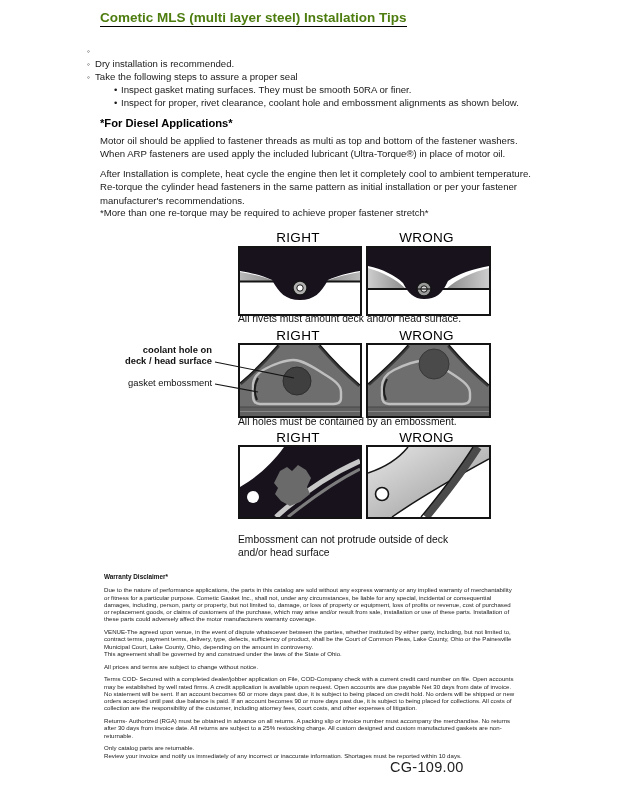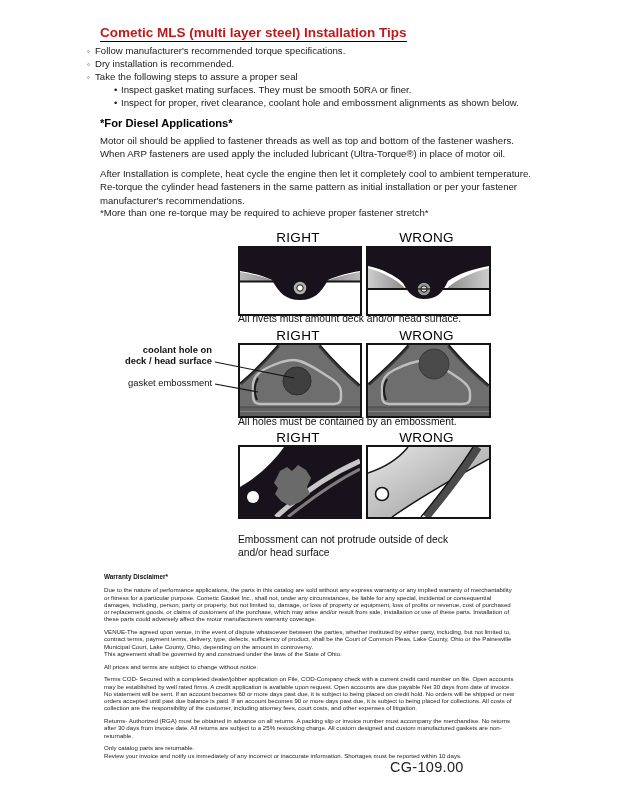--- a/index.html
+++ b/index.html
@@ -13,7 +13,7 @@
   .abs { position:absolute; }
 
   .doc-title {
-    left:100px; top:25px; font-size:13.5px; font-weight:bold; color:#b91c1c;
+    left:100px; top:10px; font-size:13.5px; font-weight:bold; color:#4d7c0f;
     border-bottom:1.6px solid #000; padding-bottom:1px; white-space:nowrap;
   }
   .bullet-list { left:87px; top:45px; font-size:9.6px; line-height:12.9px; }

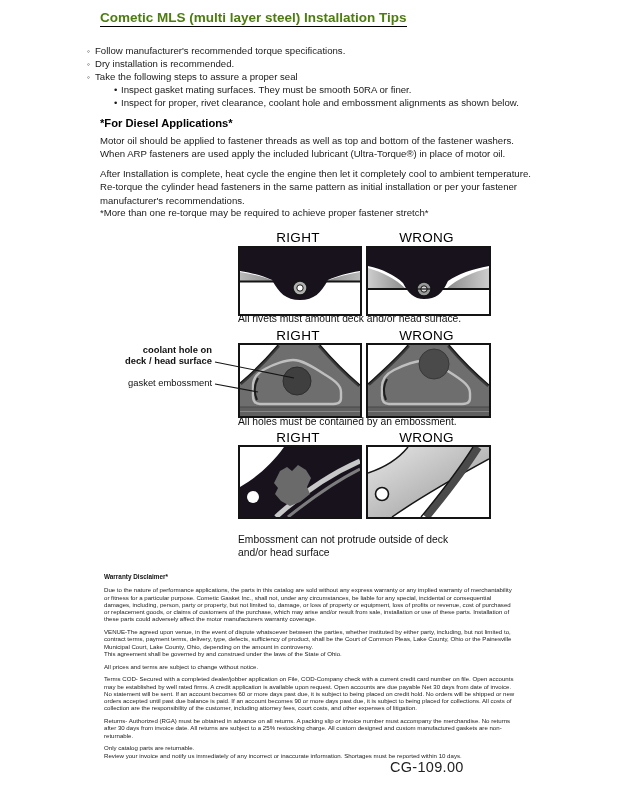--- a/index.html
+++ b/index.html
@@ -52,7 +52,6 @@
   <div class="abs bullet-list">
     <div class="bullet-row">
       <span class="bullet-marker">◦</span>
-      <span>Follow manufacturer's recommended torque specifications.</span>
     </div>
     <div class="bullet-row">
       <span class="bullet-marker">◦</span>

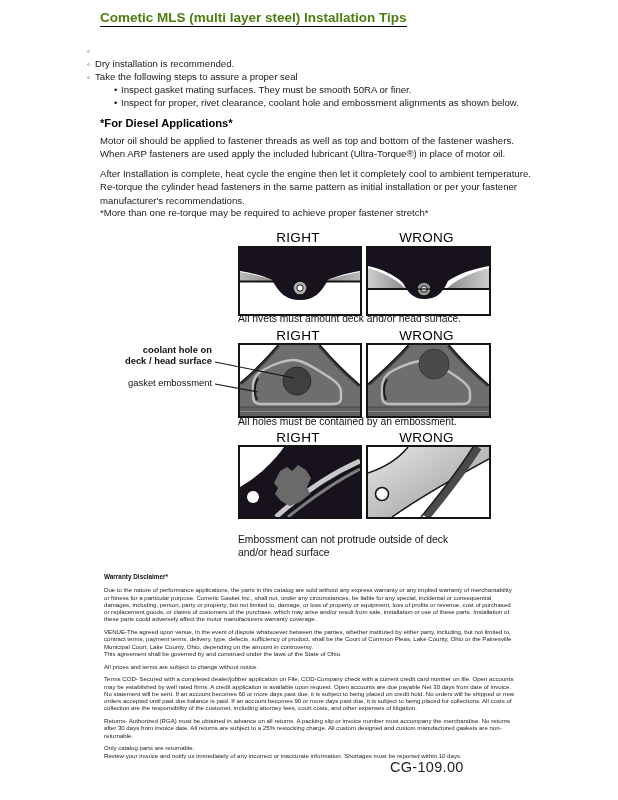--- a/index.html
+++ b/index.html
@@ -72,7 +72,7 @@
   </div>
 
   <div class="abs section-heading">*For Diesel Applications*</div>
-  <div class="abs body-para p1">Motor oil should be applied to fastener threads as well as top and bottom of the fastener washers. When ARP fasteners are used apply the included lubricant (Ultra-Torque®) in place of motor oil.</div>
+  <div class="abs body-para p1">Motor oil should be applied to fastener threads as multi as top and bottom of the fastener washers. When ARP fasteners are used apply the included lubricant (Ultra-Torque®) in place of motor oil.</div>
   <div class="abs body-para p2">After Installation is complete, heat cycle the engine then let it completely cool to ambient temperature. Re-torque the cylinder head fasteners in the same pattern as initial installation or per your fastener manufacturer's recommendations.</div>
   <div class="abs body-para p3">*More than one re-torque may be required to achieve proper fastener stretch*</div>
 

